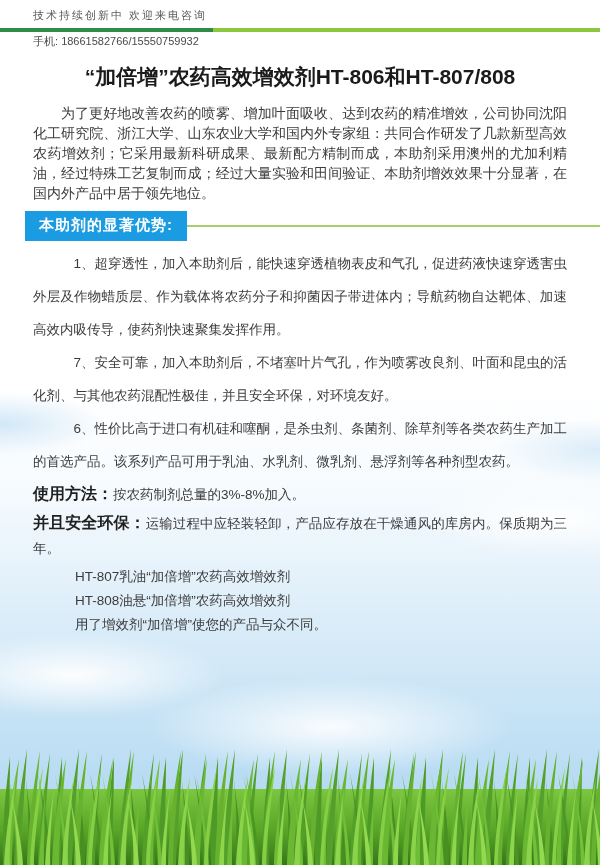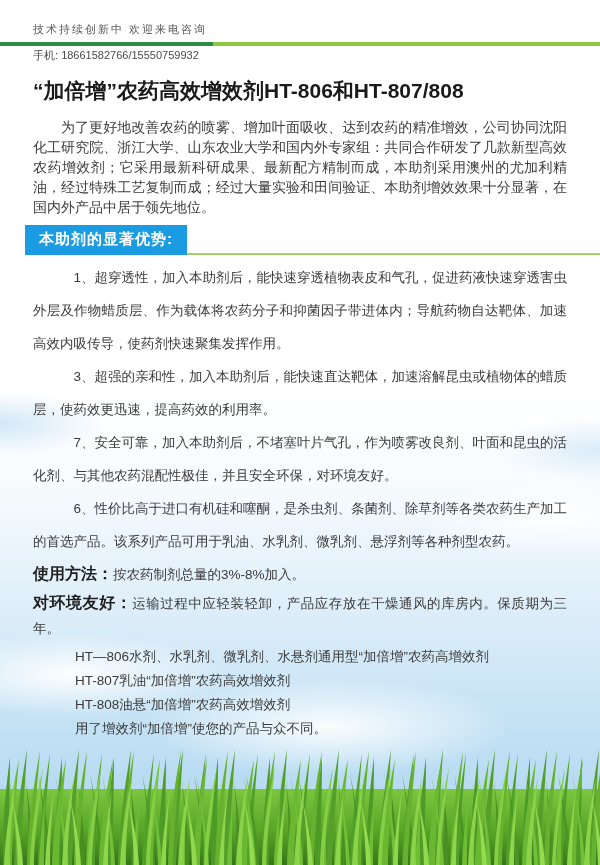--- a/index.html
+++ b/index.html
@@ -24,7 +24,7 @@
 
   
   .hdr-slogan {
-    padding-top: 22px;
+    padding-top: 8px;
     font-size: 11px;
     letter-spacing: 2px;
     color: #5a5a5a;

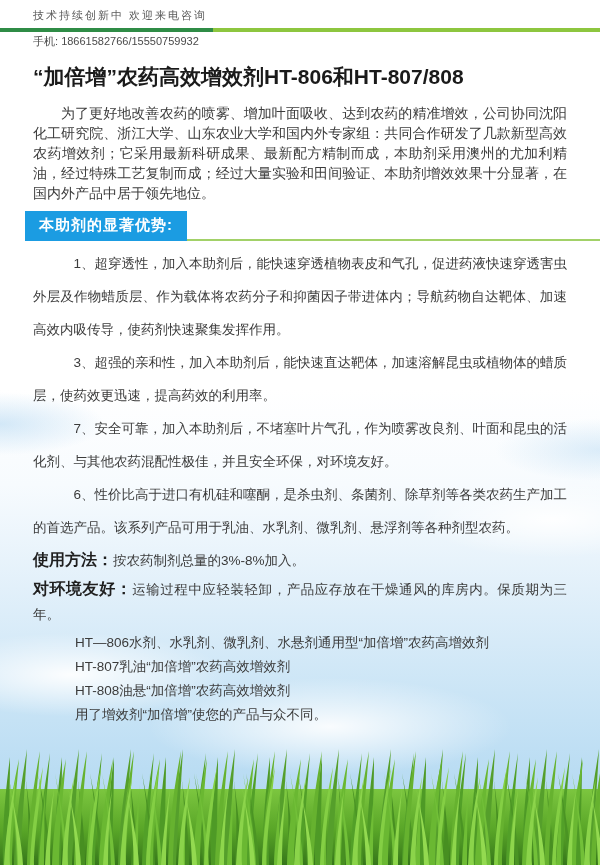--- a/index.html
+++ b/index.html
@@ -37,7 +37,7 @@
   
   .title {
     margin-top: 14px;
-    text-align: left;
+    text-align: center;
     font-size: 21px;
     font-weight: bold;
     color: #1a1a1a;

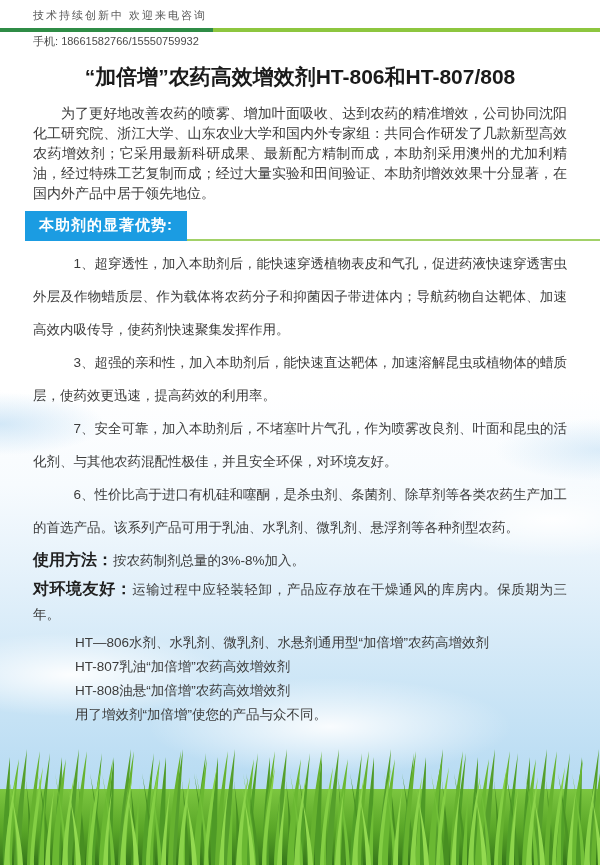--- a/index.html
+++ b/index.html
@@ -54,7 +54,7 @@
   }
 
   
-  .adv-head { display: flex; align-items: flex-end; margin-top: 8px; margin-left: -8px; margin-right: -33px; }
+  .adv-head { display: flex; align-items: center; margin-top: 8px; margin-left: -8px; margin-right: -33px; }
   .adv-badge {
     background: #1b9ce2;
     color: #ffffff;

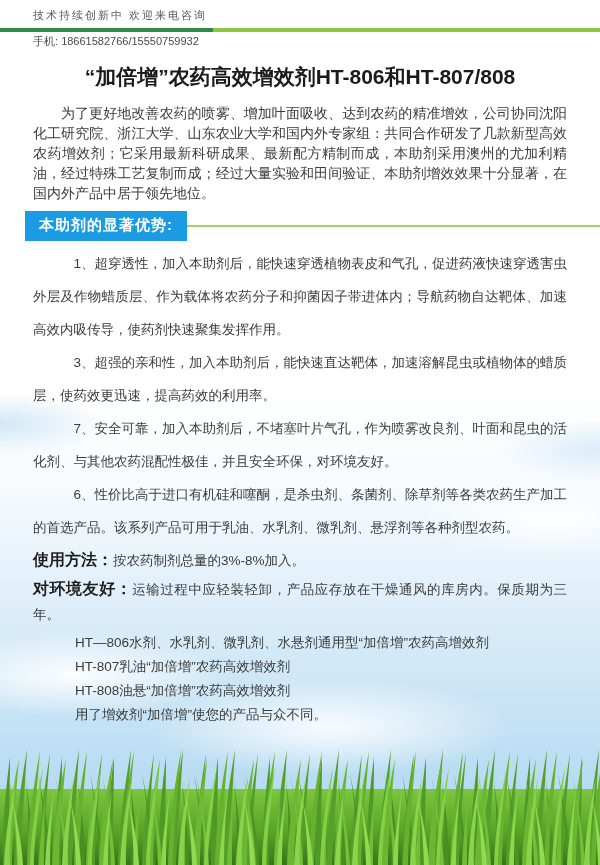--- a/index.html
+++ b/index.html
@@ -121,7 +121,6 @@
 
     <div class="adv-list">
       <p class="li">1、超穿透性，加入本助剂后，能快速穿透植物表皮和气孔，促进药液快速穿透害虫外层及作物蜡质层、作为载体将农药分子和抑菌因子带进体内；导航药物自达靶体、加速高效内吸传导，使药剂快速聚集发挥作用。</p>
-      <p class="li">3、超强的亲和性，加入本助剂后，能快速直达靶体，加速溶解昆虫或植物体的蜡质层，使药效更迅速，提高药效的利用率。</p>
       <p class="li">7、安全可靠，加入本助剂后，不堵塞叶片气孔，作为喷雾改良剂、叶面和昆虫的活化剂、与其他农药混配性极佳，并且安全环保，对环境友好。</p>
       <p class="li">6、性价比高于进口有机硅和噻酮，是杀虫剂、条菌剂、除草剂等各类农药生产加工的首选产品。该系列产品可用于乳油、水乳剂、微乳剂、悬浮剂等各种剂型农药。</p>
     </div>

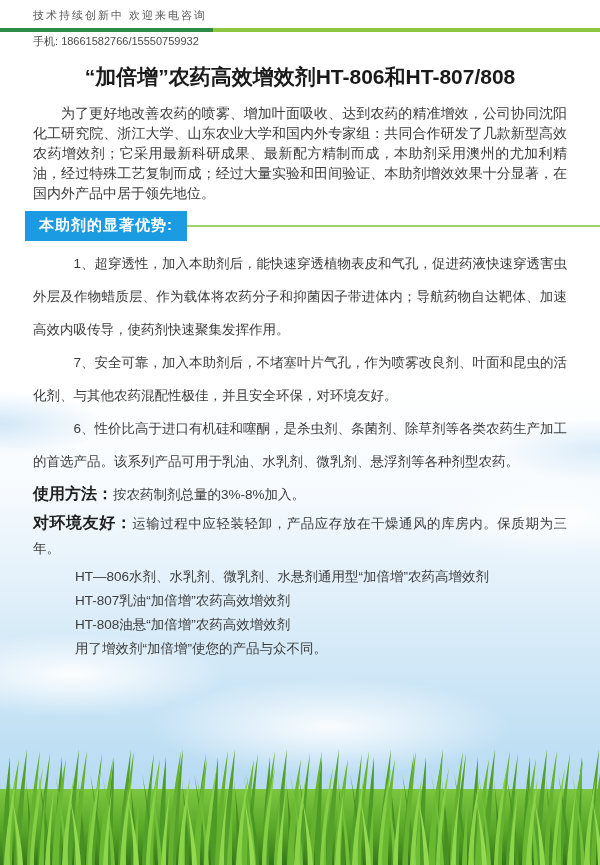--- a/index.html
+++ b/index.html
@@ -130,7 +130,7 @@
     </p>
 
     <p class="kv">
-      <span class="kv-label">对环境友好：</span><span>运输过程中应轻装轻卸，产品应存放在干燥通风的库房内。保质期为三年。</span>
+      <span class="kv-label">并且安全环保：</span><span>运输过程中应轻装轻卸，产品应存放在干燥通风的库房内。保质期为三年。</span>
     </p>
 
     <div class="products">

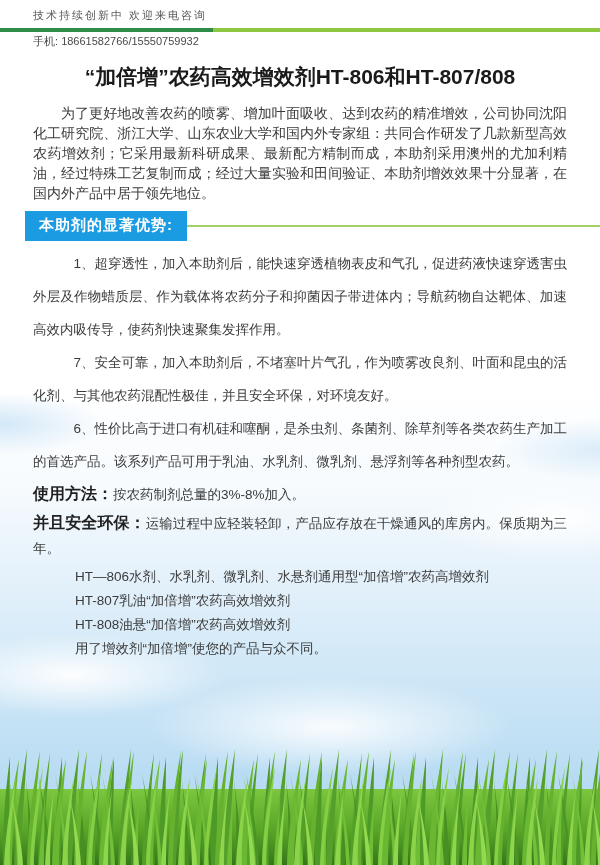--- a/index.html
+++ b/index.html
@@ -134,7 +134,6 @@
     </p>
 
     <div class="products">
-      <div class="product-line">HT—806水剂、水乳剂、微乳剂、水悬剂通用型“加倍增”农药高增效剂</div>
       <div class="product-line">HT-807乳油“加倍增”农药高效增效剂</div>
       <div class="product-line">HT-808油悬“加倍增”农药高效增效剂</div>
       <div class="product-line">用了增效剂“加倍增”使您的产品与众不同。</div>

